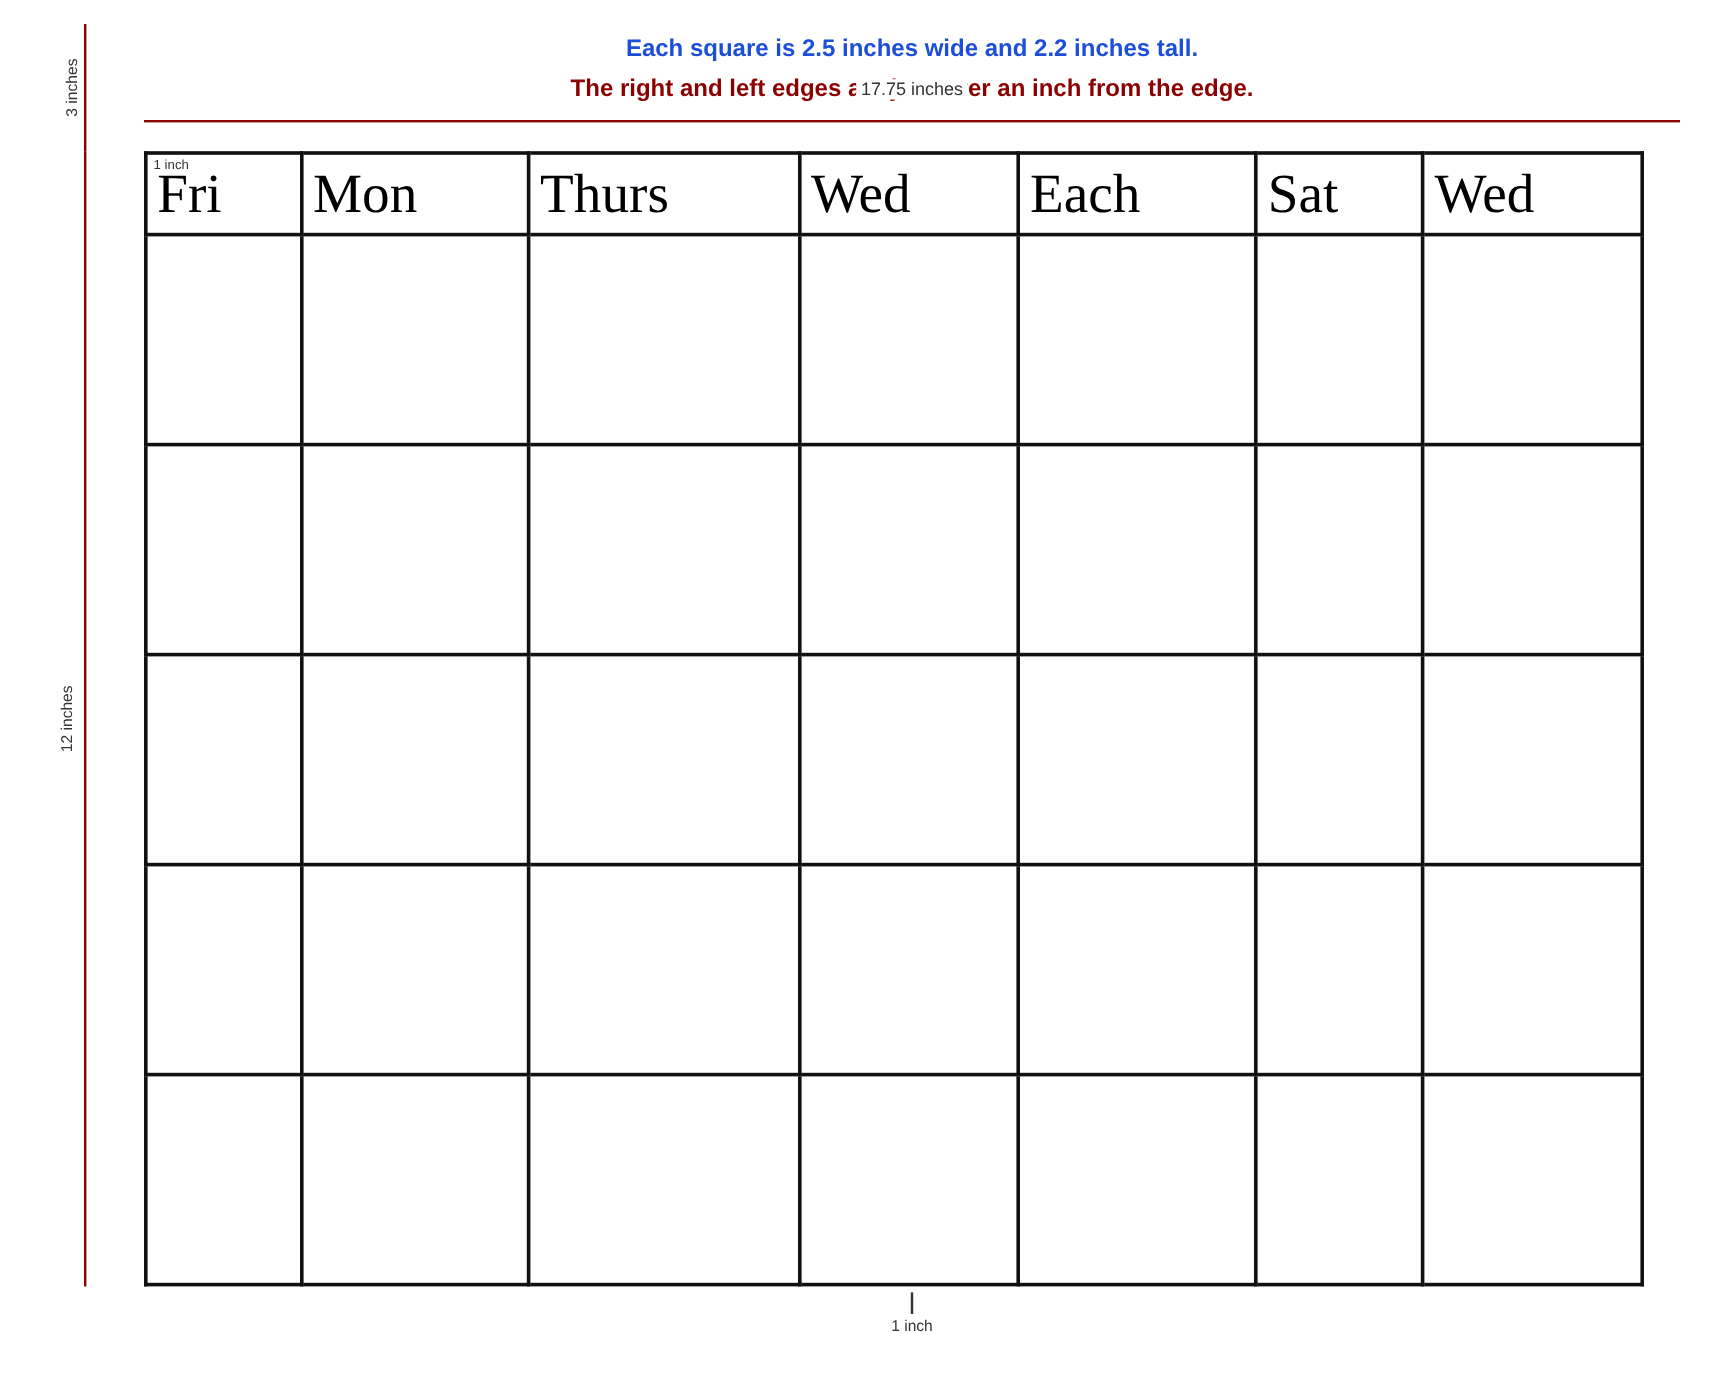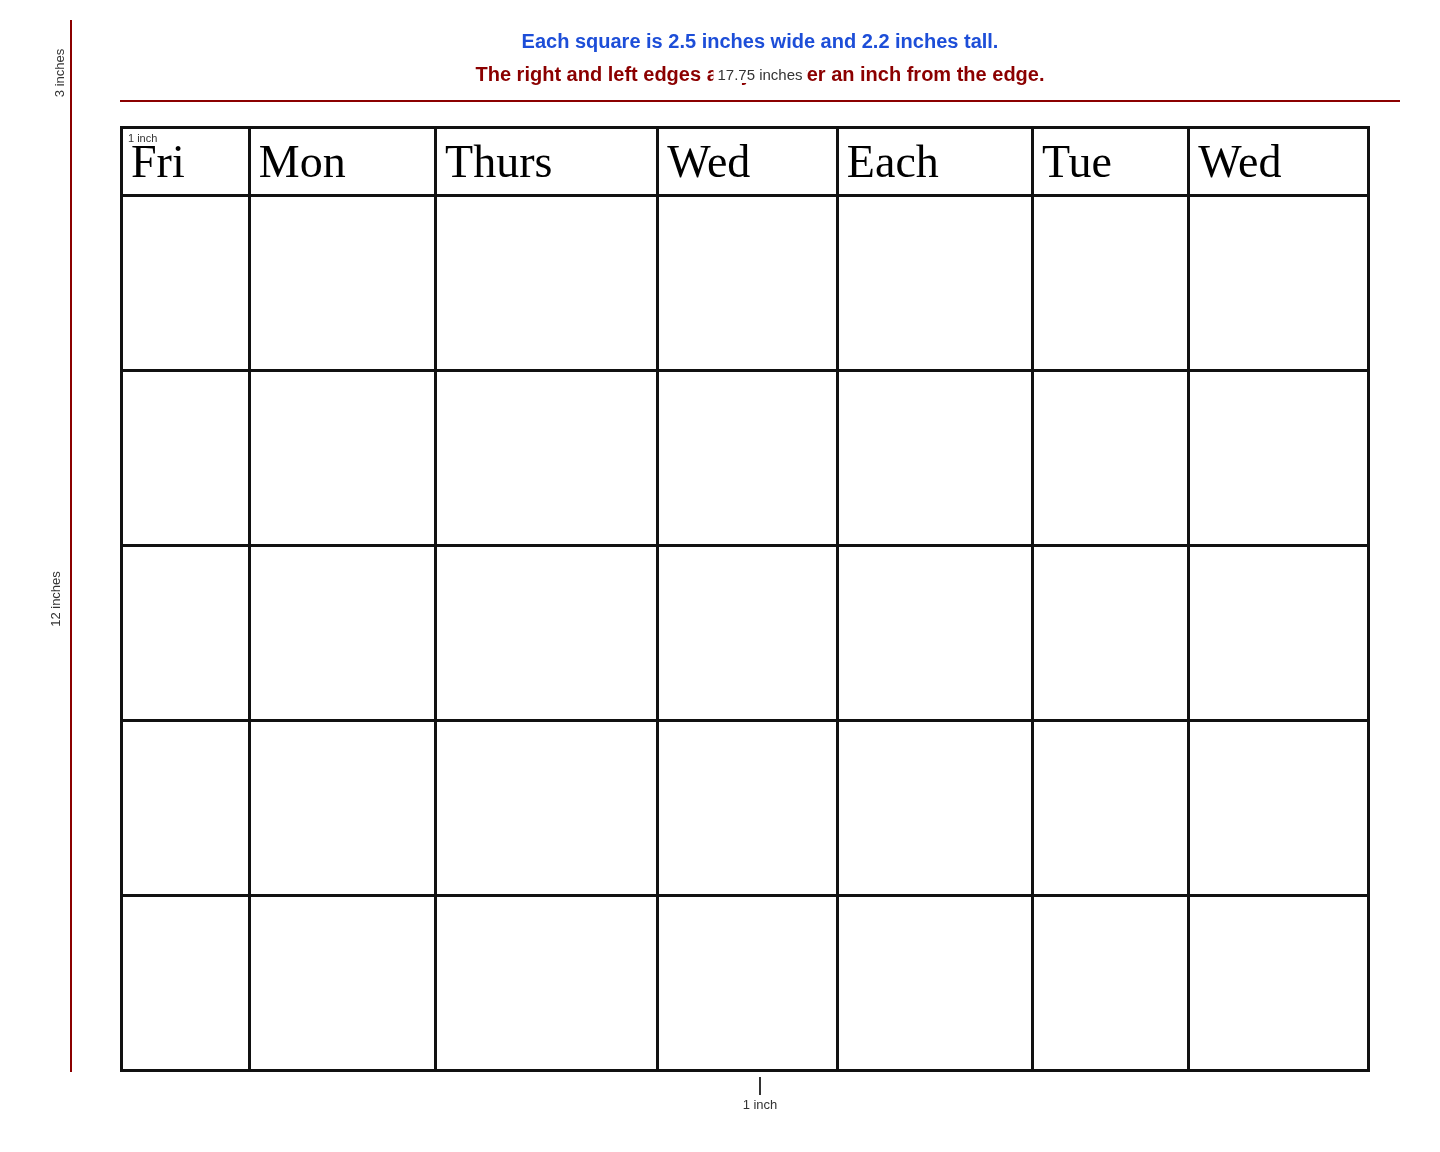--- a/index.html
+++ b/index.html
@@ -267,7 +267,7 @@
               <span>Each</span>
             </th>
             <th>
-              <span>Tue</span>
+              <span>Sat</span>
             </th>
             <th>
               <span>Wed</span>

